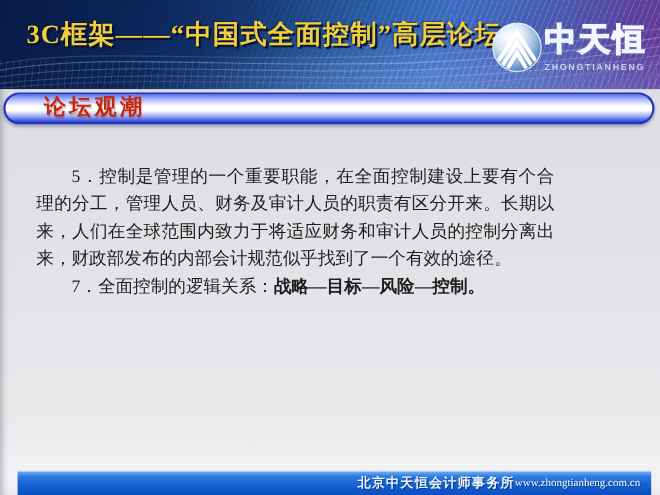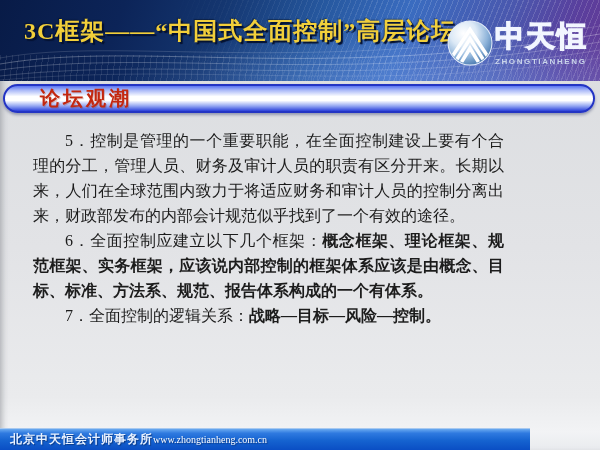--- a/index.html
+++ b/index.html
@@ -61,7 +61,7 @@
   }
   
   .content{
-    position:absolute;top:101px;left:0;width:532px;height:312px;
+    position:absolute;top:121px;left:0;width:532px;height:312px;
     padding:27px 28px 0 33px;box-sizing:border-box;overflow:hidden;
   }
   .para{

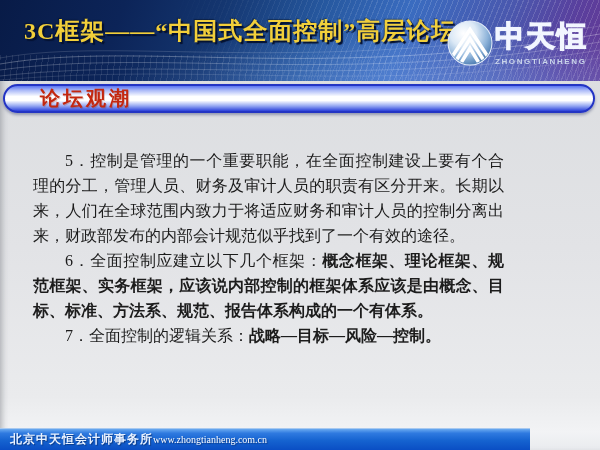--- a/index.html
+++ b/index.html
@@ -135,7 +135,6 @@
 
   <div class="content">
     <p class="para"><span>5．控制是管理的一个重要职能，在全面控制建设上要有个合理的分工，管理人员、财务及审计人员的职责有区分开来。长期以来，人们在全球范围内致力于将适应财务和审计人员的控制分离出来，财政部发布的内部会计规范似乎找到了一个有效的途径。</span><span class="seg-bold"></span></p>
-    <p class="para"><span>6．全面控制应建立以下几个框架：</span><span class="seg-bold">概念框架、理论框架、规范框架、实务框架，应该说内部控制的框架体系应该是由概念、目标、标准、方法系、规范、报告体系构成的一个有体系。</span></p>
     <p class="para"><span>7．全面控制的逻辑关系：</span><span class="seg-bold">战略—目标—风险—控制。</span></p>
   </div>
 

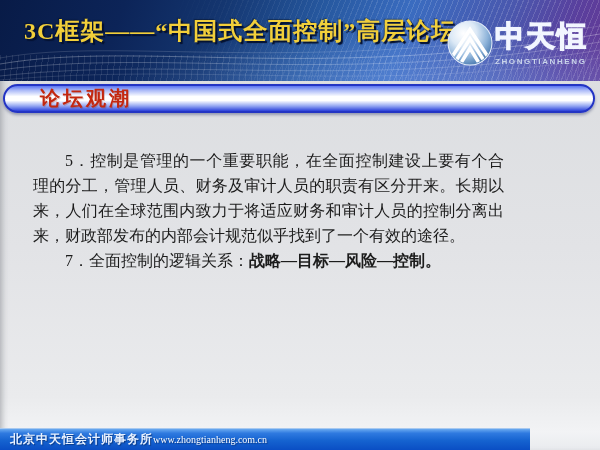--- a/index.html
+++ b/index.html
@@ -71,10 +71,10 @@
   .para .seg-bold{font-weight:bold;}
   
   .footer{
-    position:absolute;left:0;bottom:0;width:530px;height:22px;box-sizing:border-box;
+    position:absolute;left:16px;bottom:0;width:576px;height:22px;box-sizing:border-box;
     background:linear-gradient(to bottom,#6aaaf0 0%,#2f7ae0 20%,#1563d0 55%,#0a4ec4 100%);
     border-top:1px solid #a8c9f0;
-    display:flex;align-items:center;justify-content:flex-start;
+    display:flex;align-items:center;justify-content:flex-end;
     padding:0 10px;z-index:2;
   }
   .footer-company{

